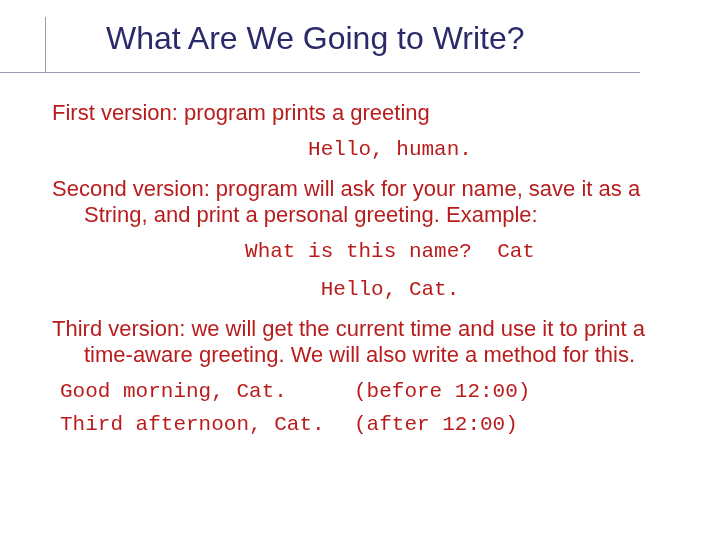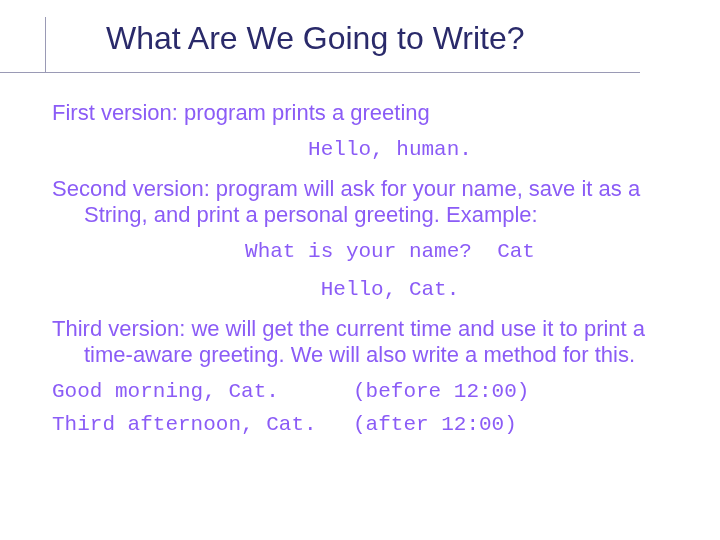--- a/index.html
+++ b/index.html
@@ -46,7 +46,7 @@
     left: 52px;
     top: 100px;
     right: 24px;
-    color: #8b5cf6;
+    color: #b91c1c;
   }
   .para {
     font-size: 22px;

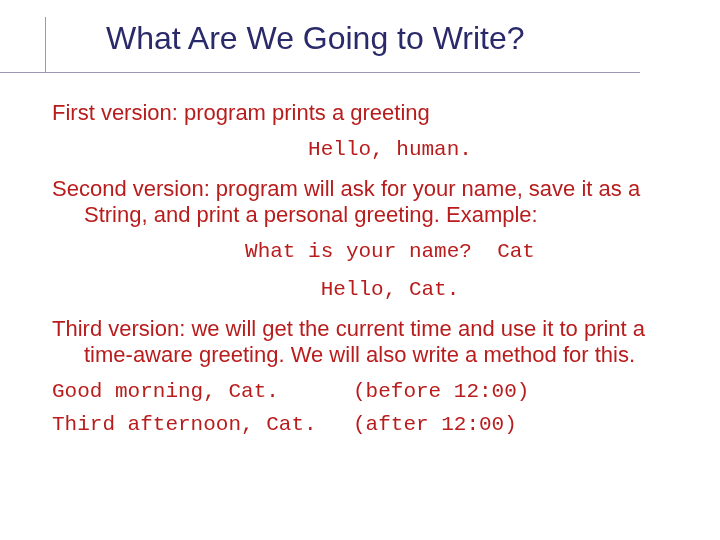--- a/index.html
+++ b/index.html
@@ -92,7 +92,7 @@
 
     <div class="para sp-top">Second version:  program will ask for your name, save it as a String, and print a personal greeting. Example:</div>
     <div class="mono">
-      <span>What is your name?</span>&nbsp;&nbsp;<span class="italic">Cat</span>
+      <span>What is this name?</span>&nbsp;&nbsp;<span class="italic">Cat</span>
     </div>
     <div class="mono">Hello, Cat.</div>
 

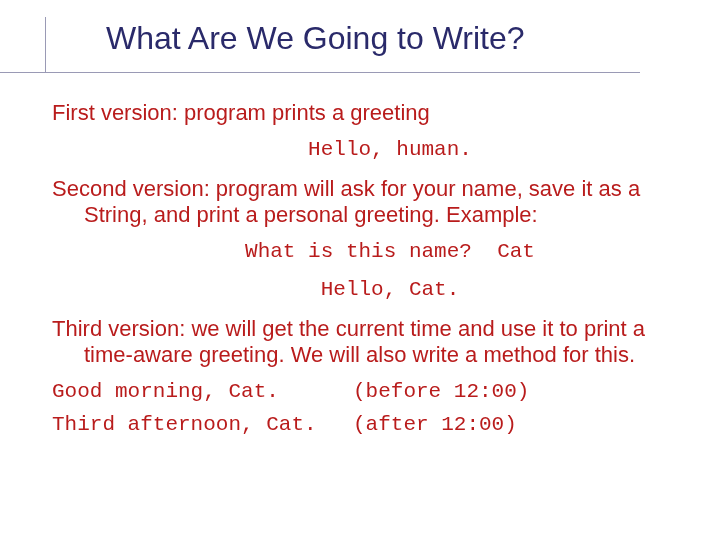--- a/index.html
+++ b/index.html
@@ -67,8 +67,8 @@
   }
   .row {
     display: flex;
-    gap: 31px;
-    margin-left: 0;
+    gap: 24px;
+    margin-left: 8px;
     margin-bottom: 10px;
   }
   .row .cell {

